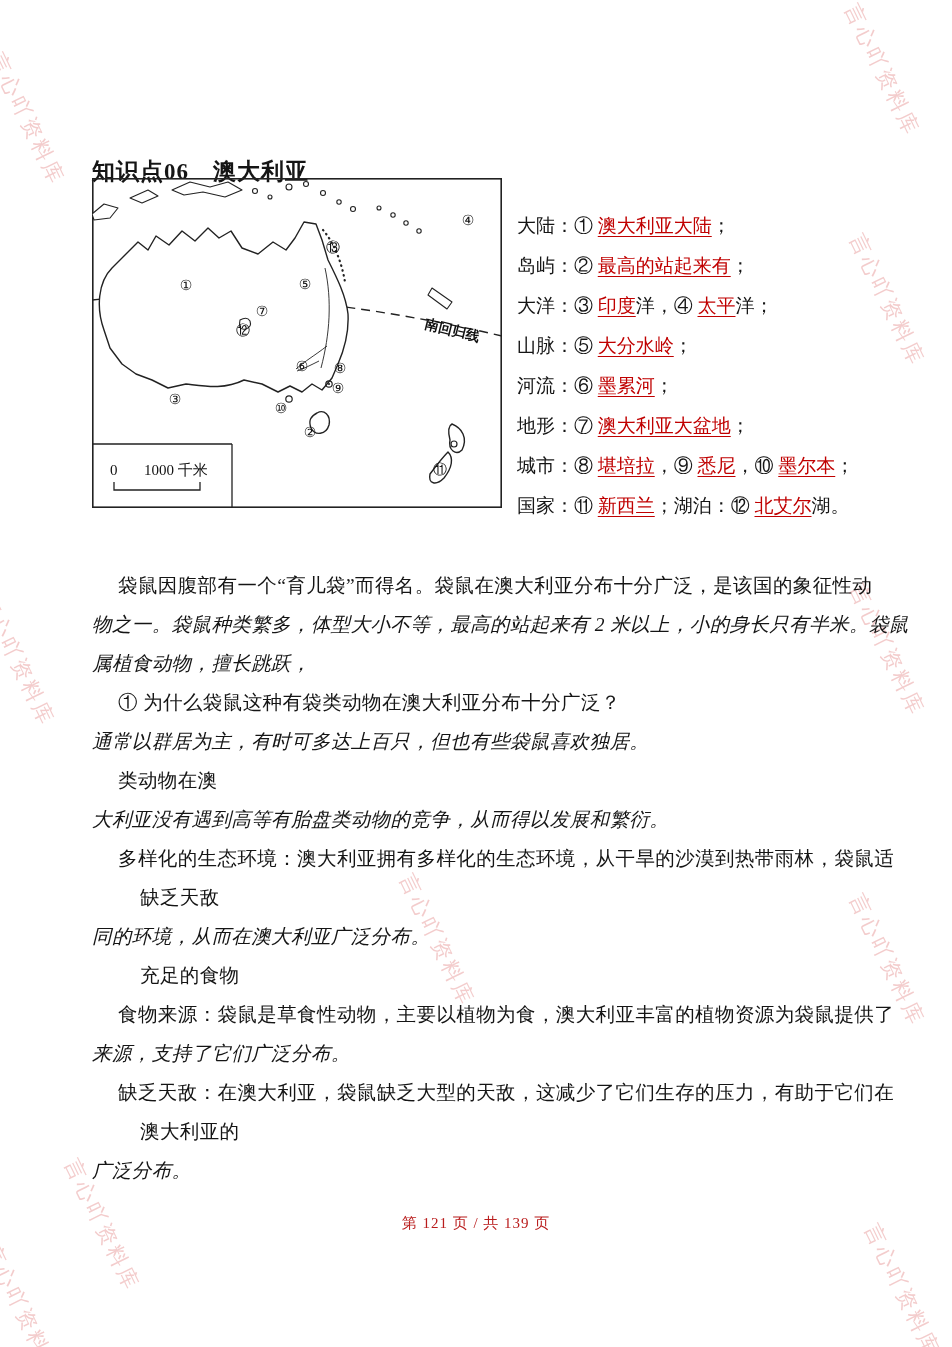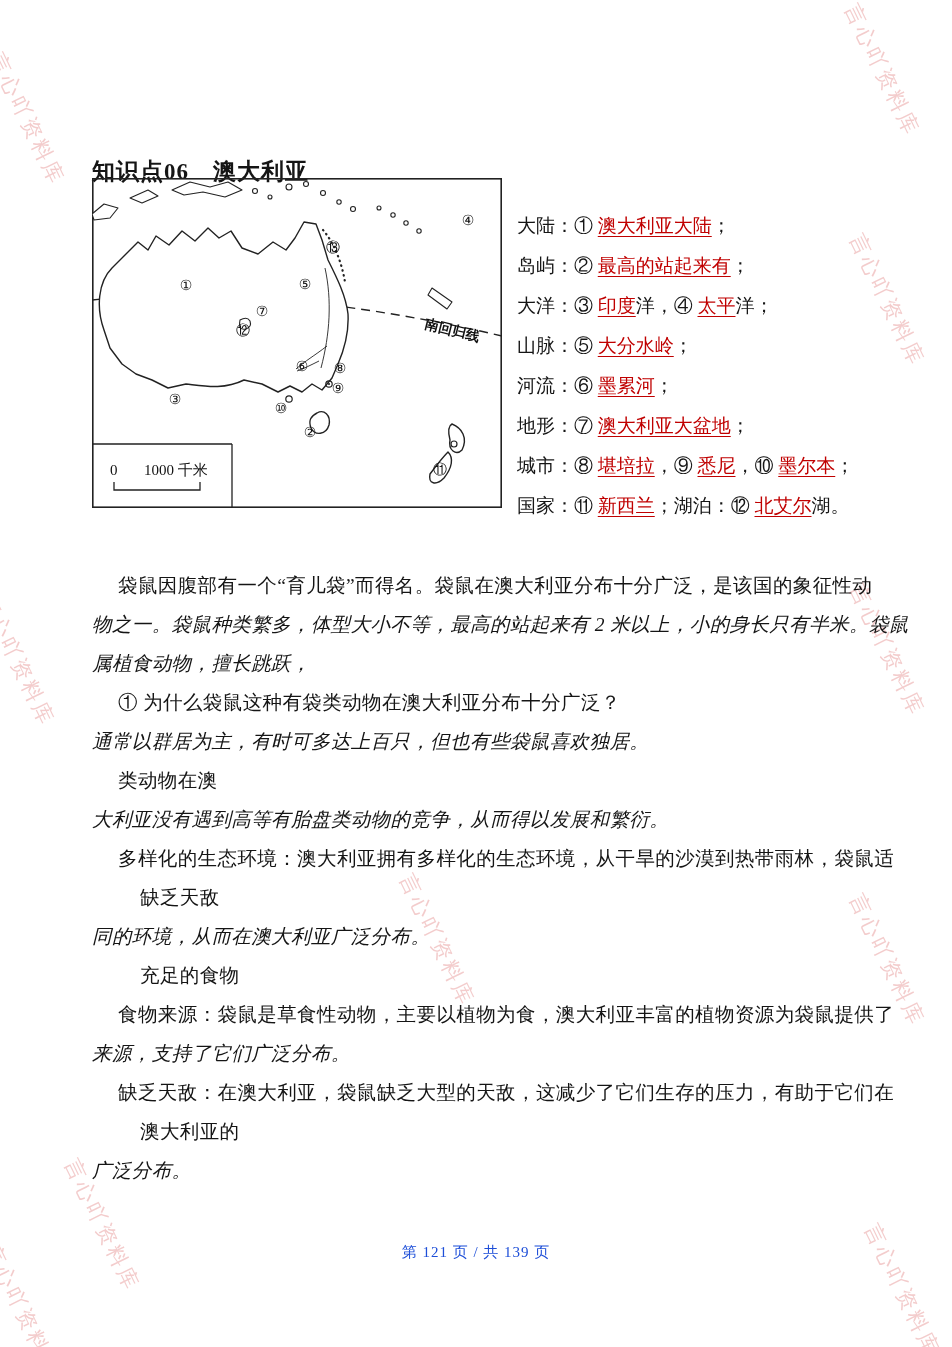--- a/index.html
+++ b/index.html
@@ -54,8 +54,8 @@
 
   
   .footer{
-    position:absolute;left:0;right:0;top:1243px;text-align:center;
-    font-size:15px;letter-spacing:1px;color:#1d4ed8;
+    position:absolute;left:0;right:0;top:1214px;text-align:center;
+    font-size:15px;letter-spacing:1px;color:#b91c1c;
   }
 </style>
 </head>

